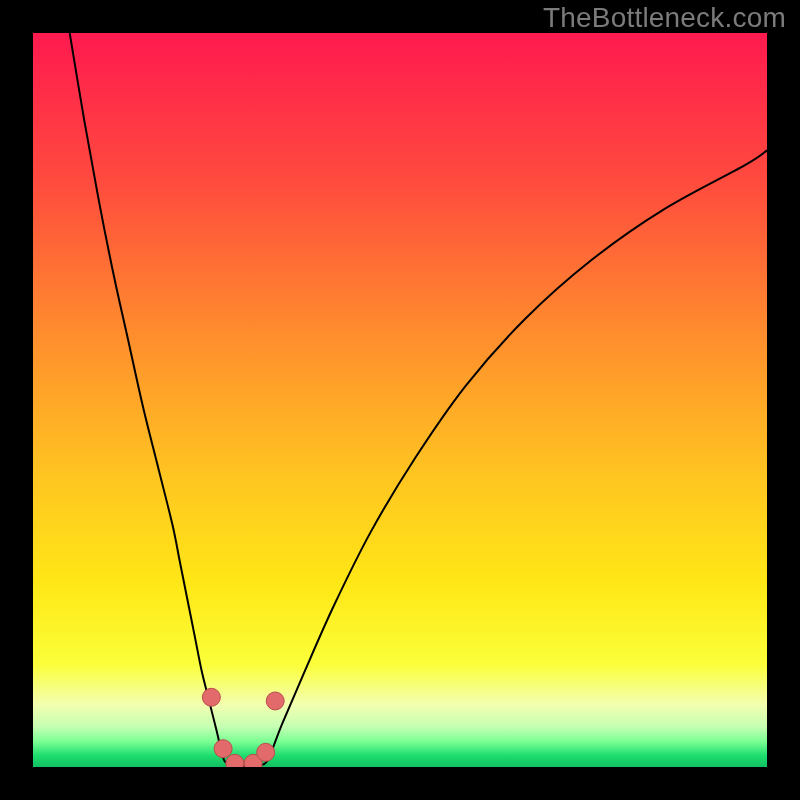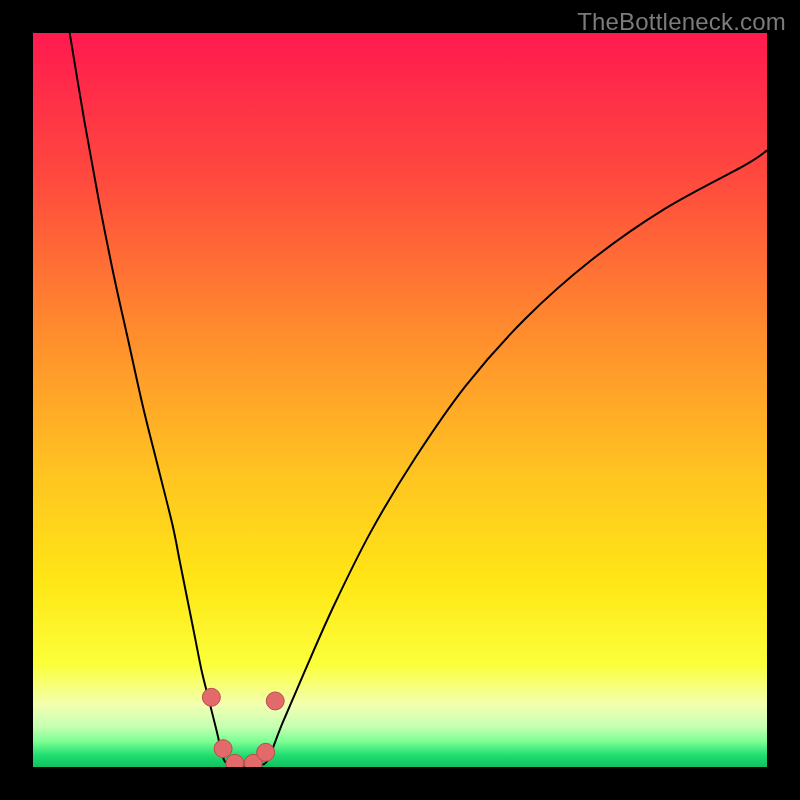--- a/index.html
+++ b/index.html
@@ -21,10 +21,10 @@
   }
   .watermark {
     position: absolute;
-    top: 8px;
+    top: 2px;
     right: 14px;
     color: #7b7b7b;
-    font-size: 24px;
+    font-size: 28px;
     font-weight: 500;
     letter-spacing: 0.2px;
     user-select: none;

